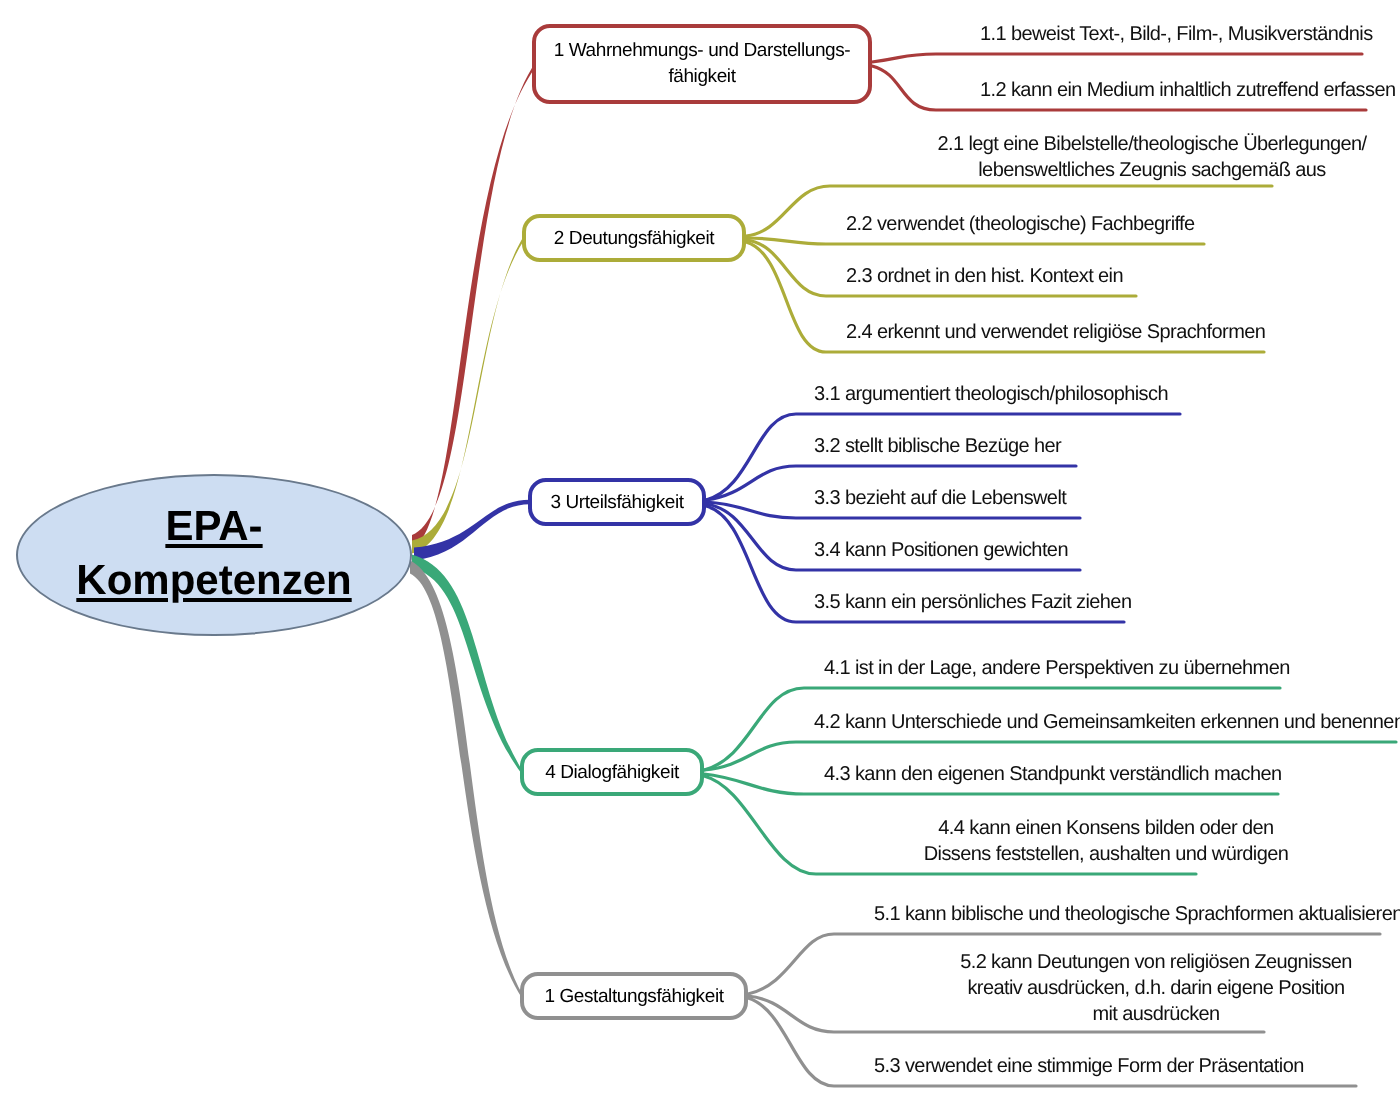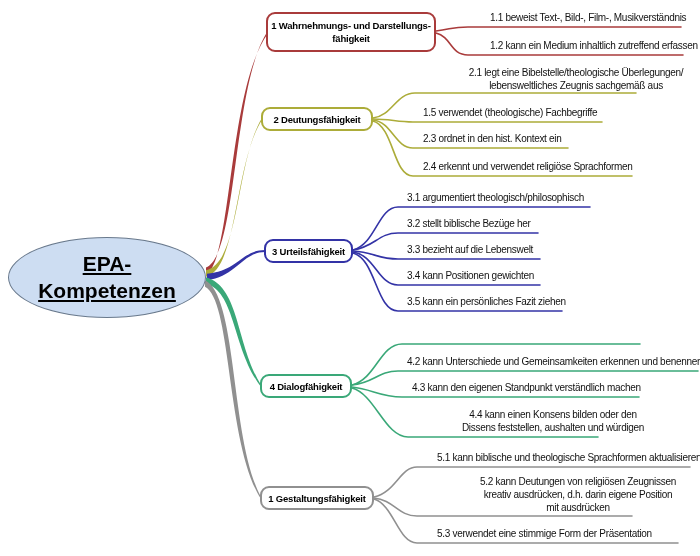--- a/index.html
+++ b/index.html
@@ -23,7 +23,7 @@
     display:flex;align-items:center;justify-content:center;
   }
   .topic .label{
-    font-size:9.5px;font-weight:bold;letter-spacing:-0.2px;line-height:13px;
+    font-size:9.5px;font-weight:normal;letter-spacing:-0.2px;line-height:13px;
     text-align:center;white-space:pre;color:#000;
   }
   .leaf{

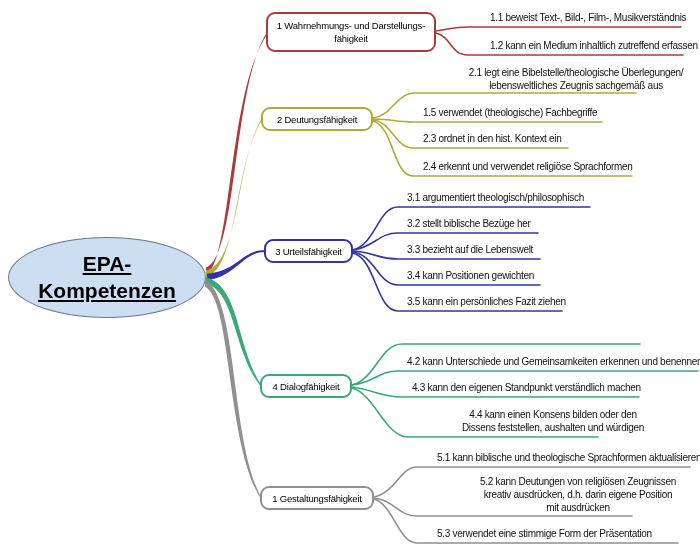--- a/index.html
+++ b/index.html
@@ -98,7 +98,7 @@
 
   <div class="leaf centered" style="left:420px;top:66px;width:216px;">2.1 legt eine Bibelstelle/theologische Überlegungen/
 lebensweltliches Zeugnis sachgemäß aus</div>
-  <div class="leaf" style="left:423px;top:106px;">1.5 verwendet (theologische) Fachbegriffe</div>
+  <div class="leaf" style="left:423px;top:106px;">2.2 verwendet (theologische) Fachbegriffe</div>
   <div class="leaf" style="left:423px;top:132px;">2.3 ordnet in den hist. Kontext ein</div>
   <div class="leaf" style="left:423px;top:160px;">2.4 erkennt und verwendet religiöse Sprachformen</div>
 

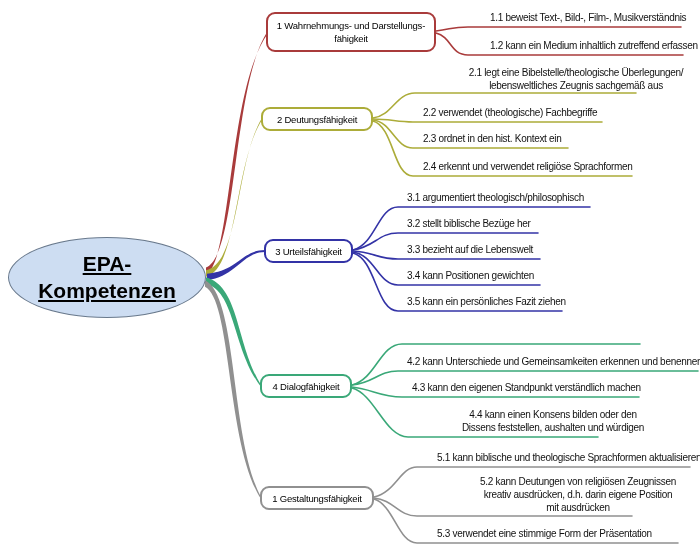--- a/index.html
+++ b/index.html
@@ -108,6 +108,7 @@
   <div class="leaf" style="left:407px;top:269px;">3.4 kann Positionen gewichten</div>
   <div class="leaf" style="left:407px;top:295px;">3.5 kann ein persönliches Fazit ziehen</div>
 
+  <div class="leaf" style="left:412px;top:328px;">4.1 ist in der Lage, andere Perspektiven zu übernehmen</div>
   <div class="leaf" style="left:407px;top:355px;">4.2 kann Unterschiede und Gemeinsamkeiten erkennen und benennen</div>
   <div class="leaf" style="left:412px;top:381px;">4.3 kann den eigenen Standpunkt verständlich machen</div>
   <div class="leaf centered" style="left:410px;top:408px;width:190px;">4.4 kann einen Konsens bilden oder den

